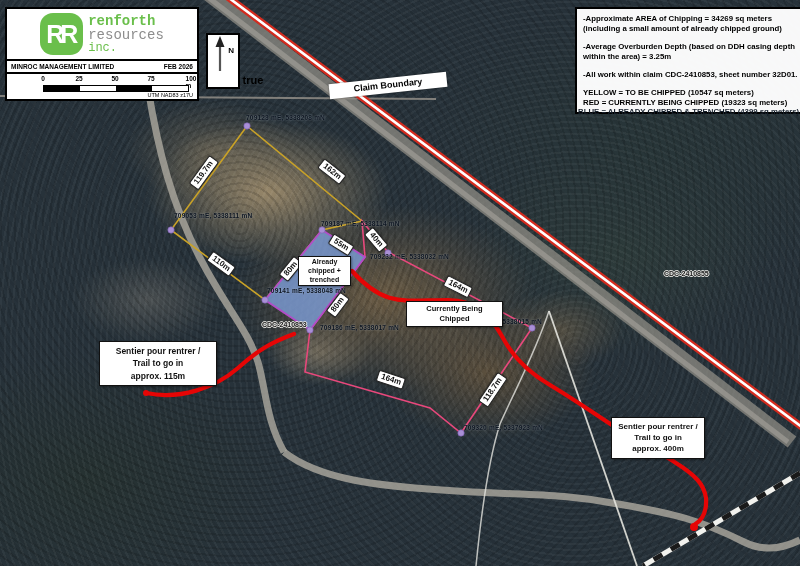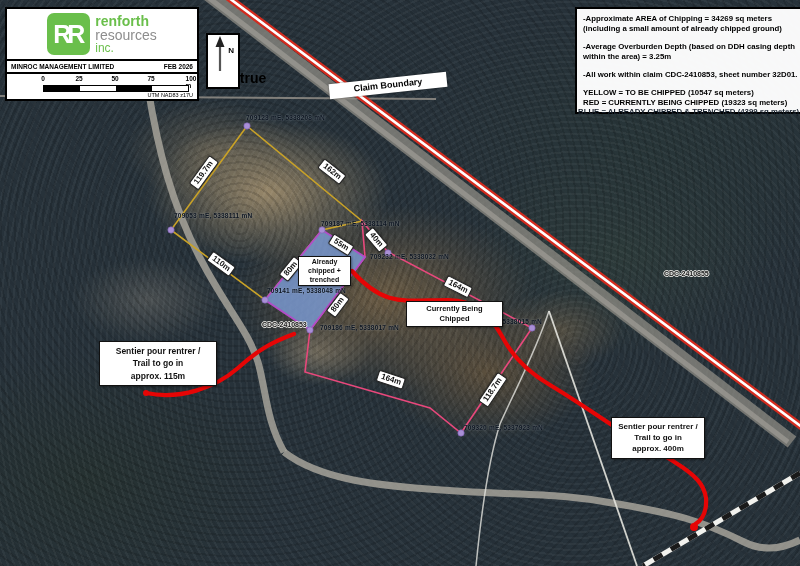--- a/index.html
+++ b/index.html
@@ -38,7 +38,7 @@
   
   #titleblock{position:absolute;left:5px;top:7px;width:190px;background:#fff;border:2px solid #000;color:#000;}
   #logo-row{display:flex;align-items:center;justify-content:center;gap:5px;height:50px;}
-  #logo-mark{width:40px;height:42px;background:#6abf4b;border-radius:7px;color:#fff;font-weight:bold;
+  #logo-mark{width:40px;height:42px;background:#6abf4b;border-radius:13px;color:#fff;font-weight:bold;
              font-size:25px;letter-spacing:-4px;display:flex;align-items:center;justify-content:center;padding-right:3px;}
   #logo-text{line-height:1.02;text-align:left;}
   #logo-text .g{color:#6abf4b;font-weight:bold;font-size:14px;}

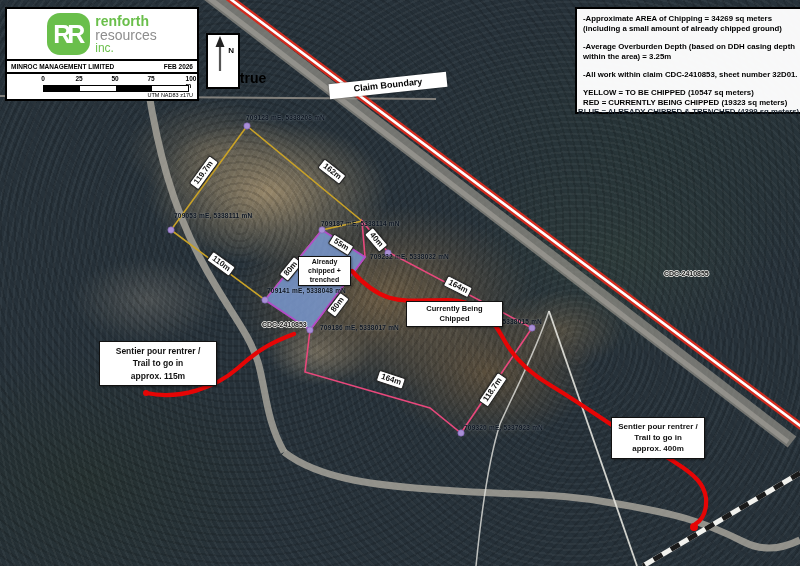--- a/index.html
+++ b/index.html
@@ -40,7 +40,7 @@
   #logo-row{display:flex;align-items:center;justify-content:center;gap:5px;height:50px;}
   #logo-mark{width:40px;height:42px;background:#6abf4b;border-radius:13px;color:#fff;font-weight:bold;
              font-size:25px;letter-spacing:-4px;display:flex;align-items:center;justify-content:center;padding-right:3px;}
-  #logo-text{line-height:1.02;text-align:left;}
+  #logo-text{line-height:1.02;text-align:left;font-family:Liberation Mono, monospace;}
   #logo-text .g{color:#6abf4b;font-weight:bold;font-size:14px;}
   #logo-text .gray{color:#8d8d8d;font-size:14px;font-weight:normal;}
   #logo-text .inc{color:#6abf4b;font-size:12px;font-weight:normal;}

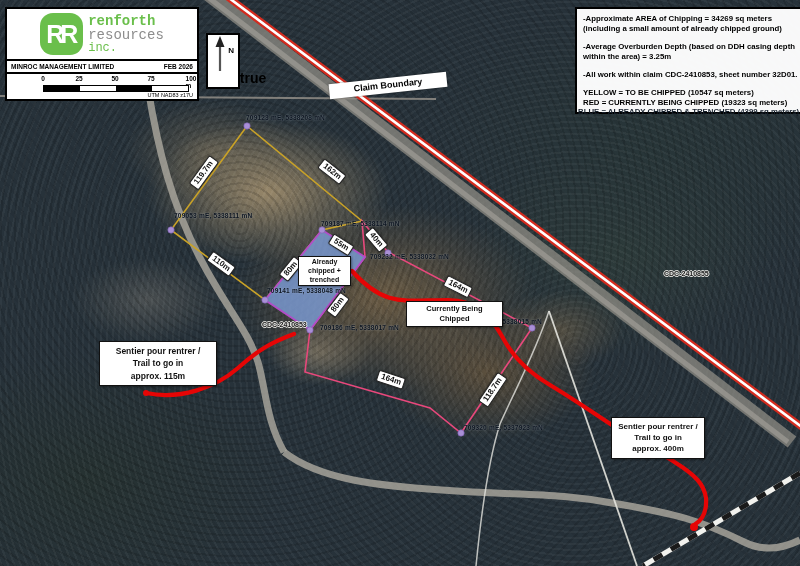--- a/index.html
+++ b/index.html
@@ -57,7 +57,7 @@
   #northbox{position:absolute;left:206px;top:33px;width:30px;height:52px;background:#fff;
             border:2px solid #000;}
   #northbox .n{position:absolute;right:4px;top:11px;font-size:8px;font-weight:bold;color:#000;}
-  #northbox .true{position:absolute;bottom:1px;width:100%;text-align:center;font-size:14px;font-weight:bold;color:#000;}
+  #northbox .true{position:absolute;bottom:1px;width:100%;text-align:center;font-size:11px;font-weight:bold;color:#000;}
   
   #infobox{position:absolute;left:575px;top:7px;width:219px;background:rgba(255,255,255,.97);
            border:2px solid #000;padding:5px 6px 4px 6px;font-size:7.8px;font-weight:bold;

